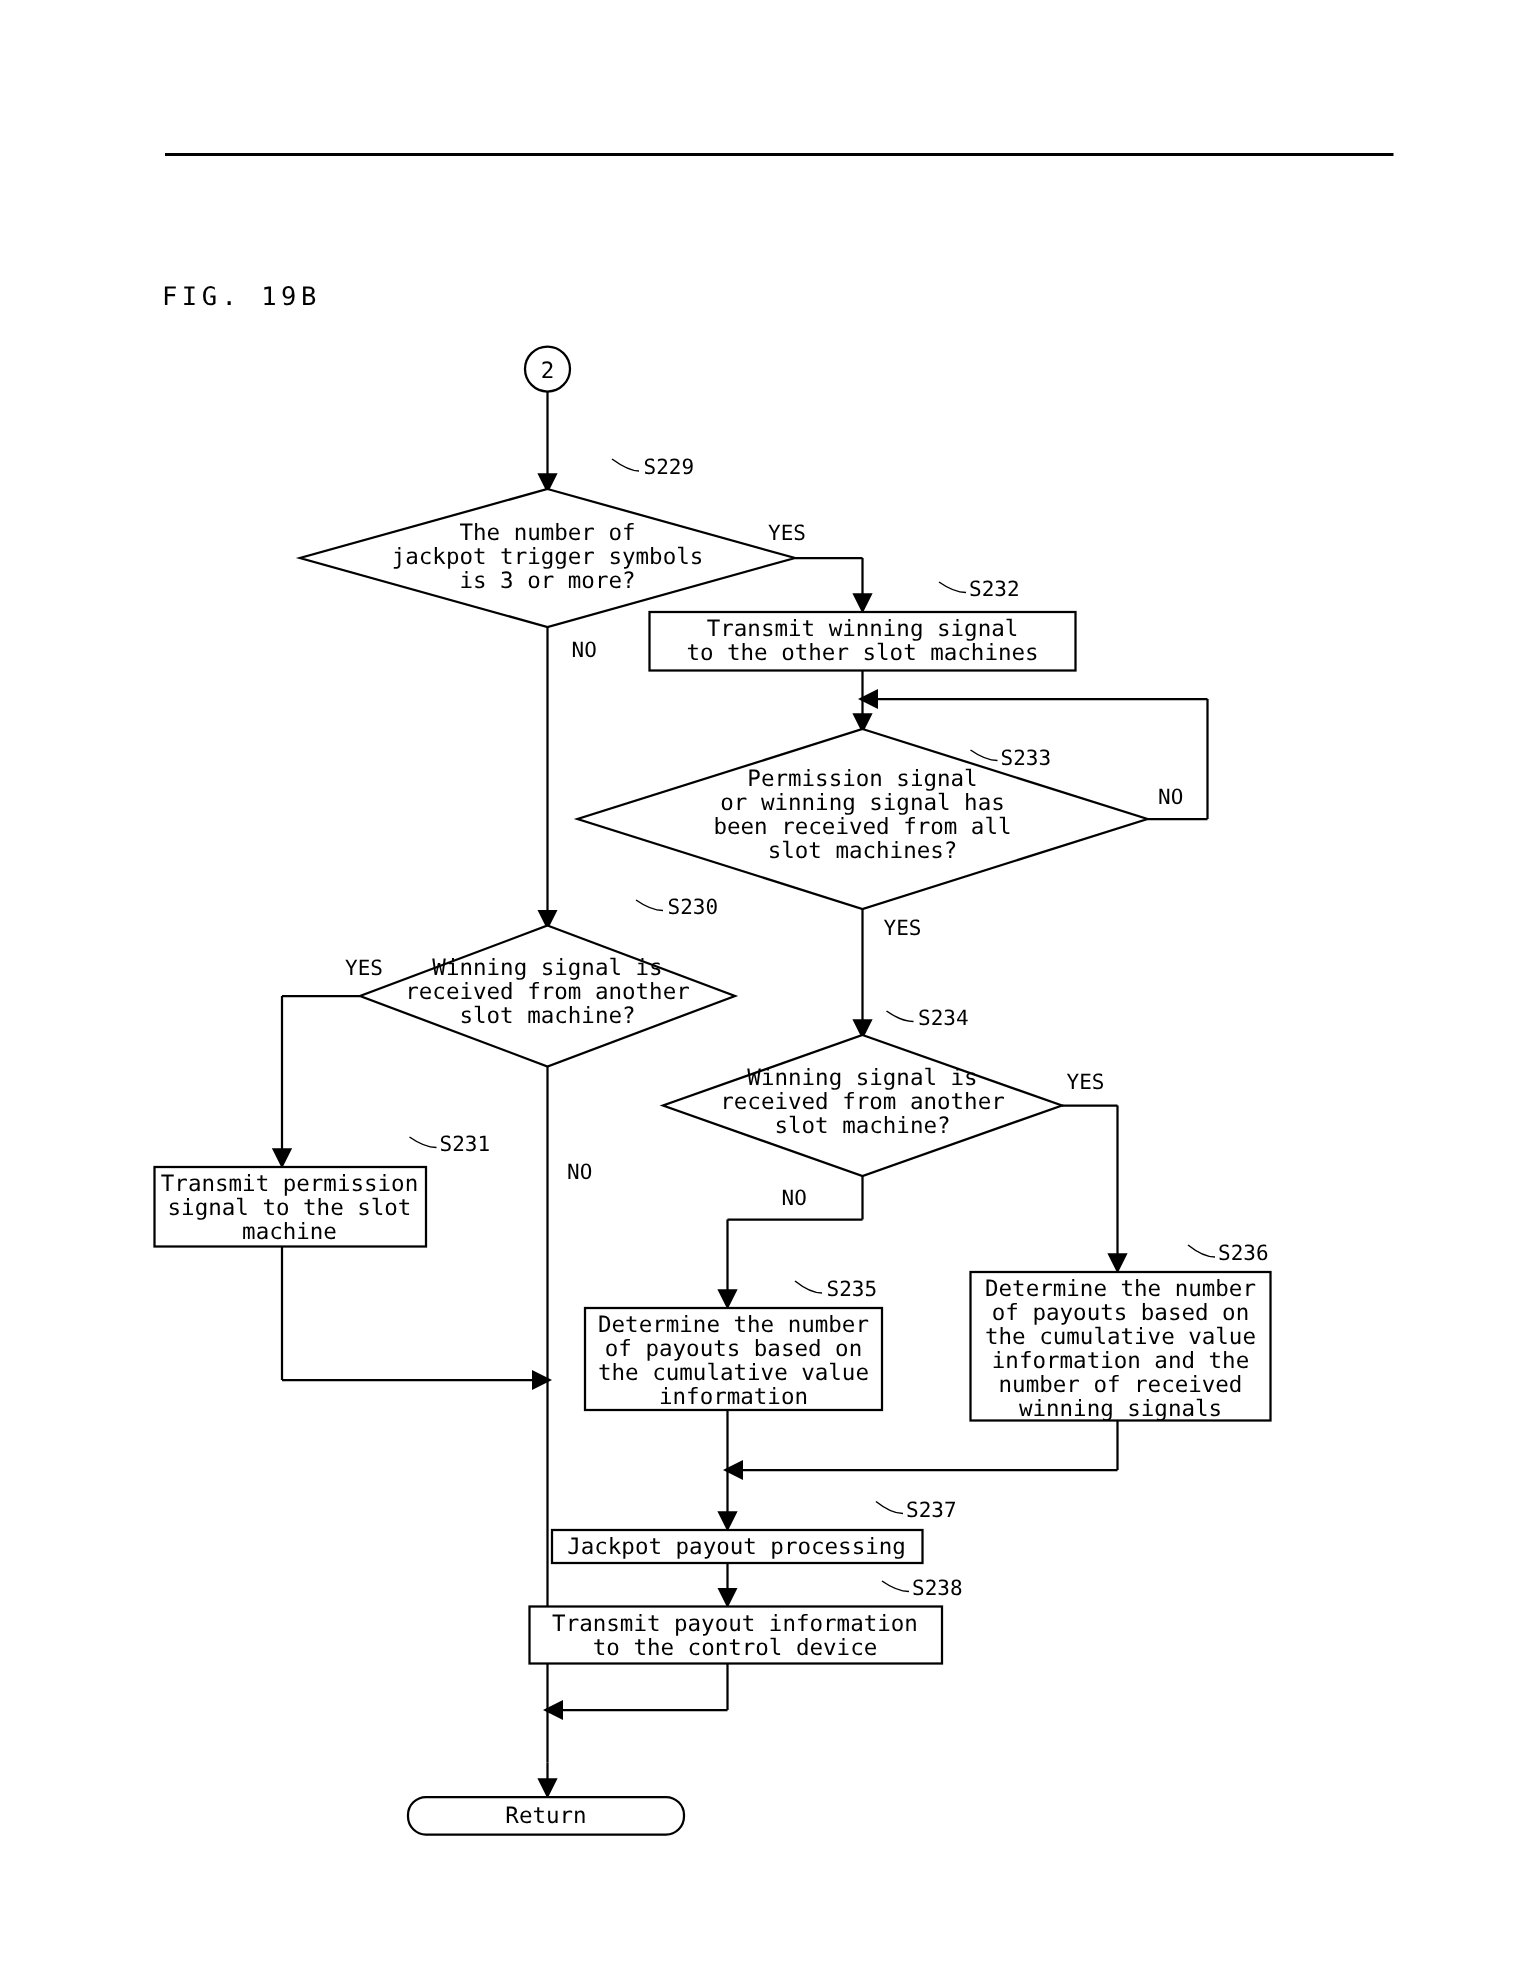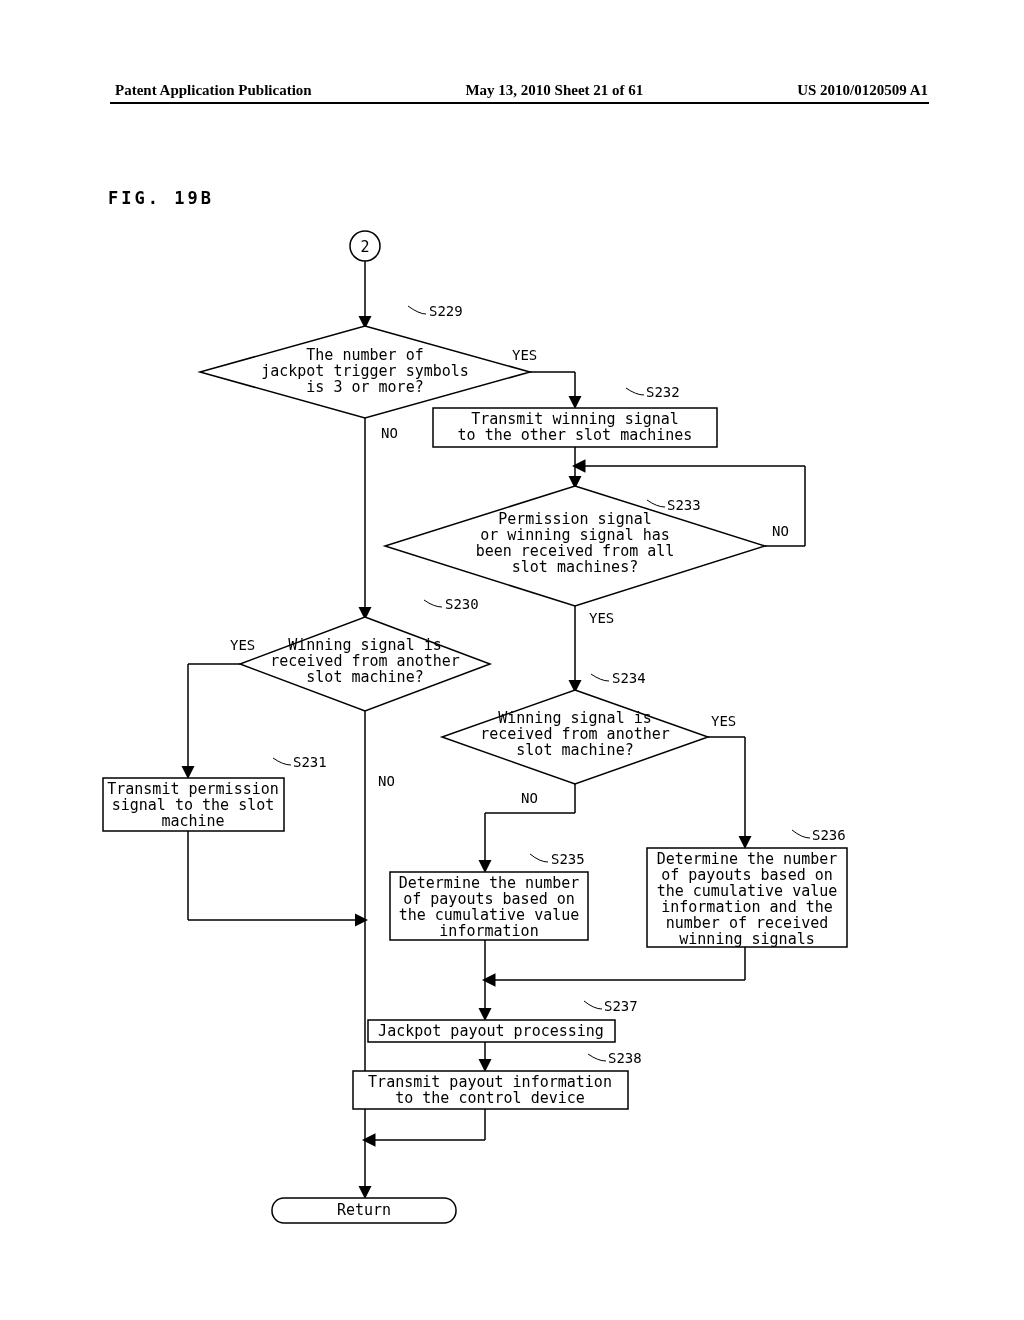--- a/index.html
+++ b/index.html
@@ -60,11 +60,6 @@
 <body>
 
 <div class="page">
-<div class="header">
-  <span>Patent Application Publication</span>
-  <span>May 13, 2010  Sheet 21 of 61</span>
-  <span>US 2010/0120509 A1</span>
-</div>
 <div class="header-line"></div>
 
 <div class="fig-label">FIG. 19B</div>

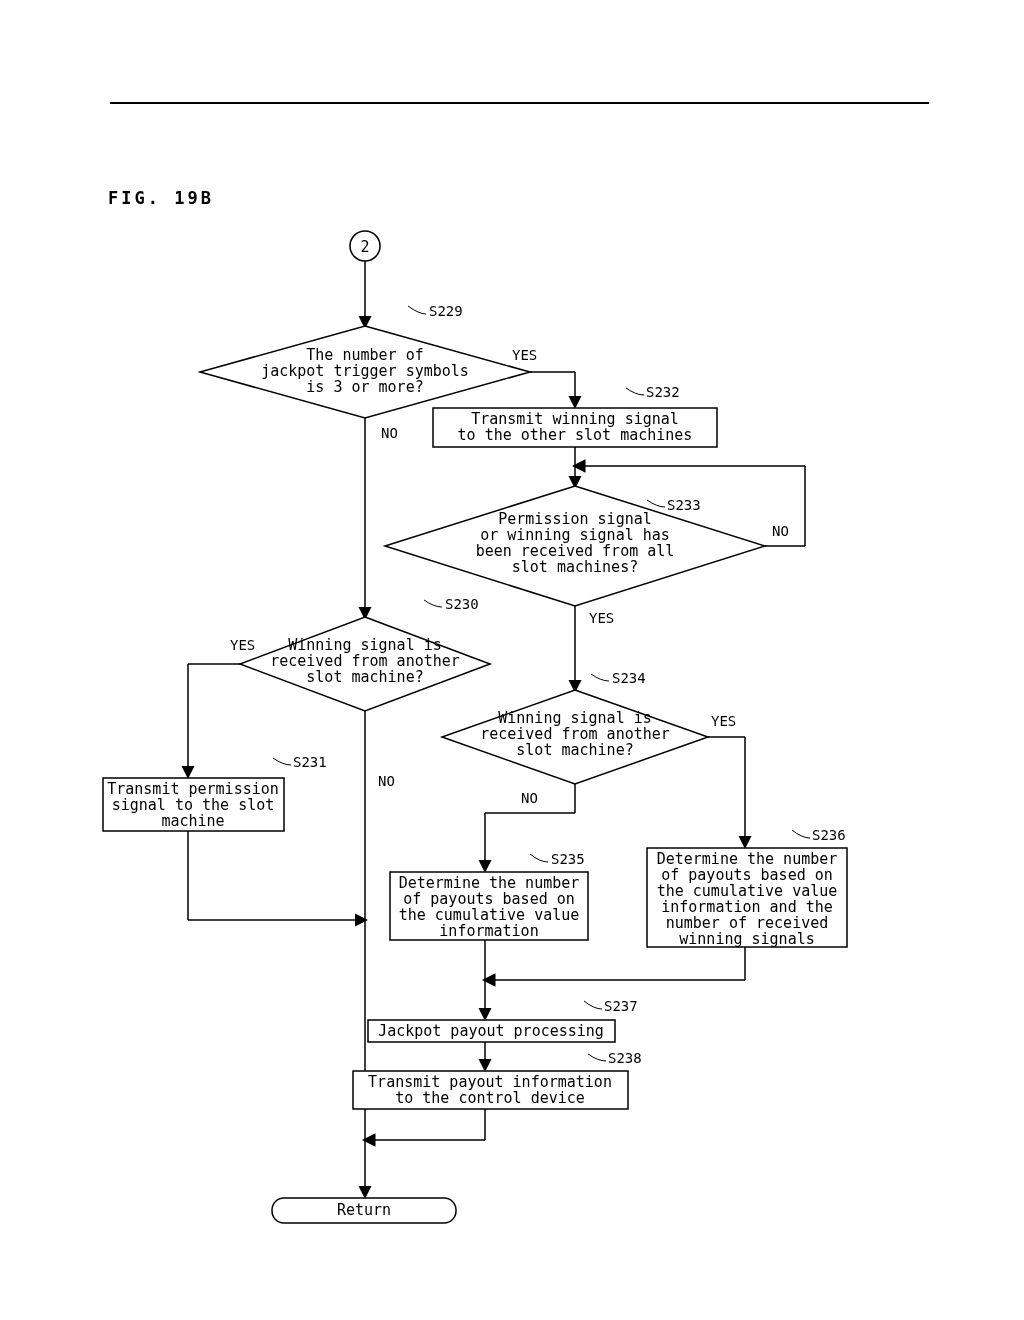--- a/index.html
+++ b/index.html
@@ -37,7 +37,7 @@
       left: 108px;
       font-family: monospace;
       font-size: 17px;
-      font-weight: bold;
+      font-weight: normal;
       letter-spacing: 3px;
     }
     svg {

